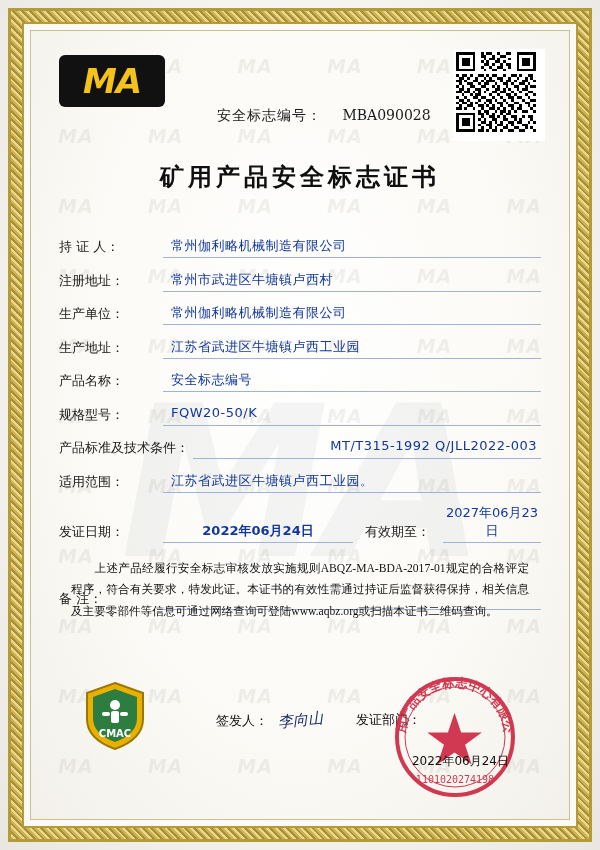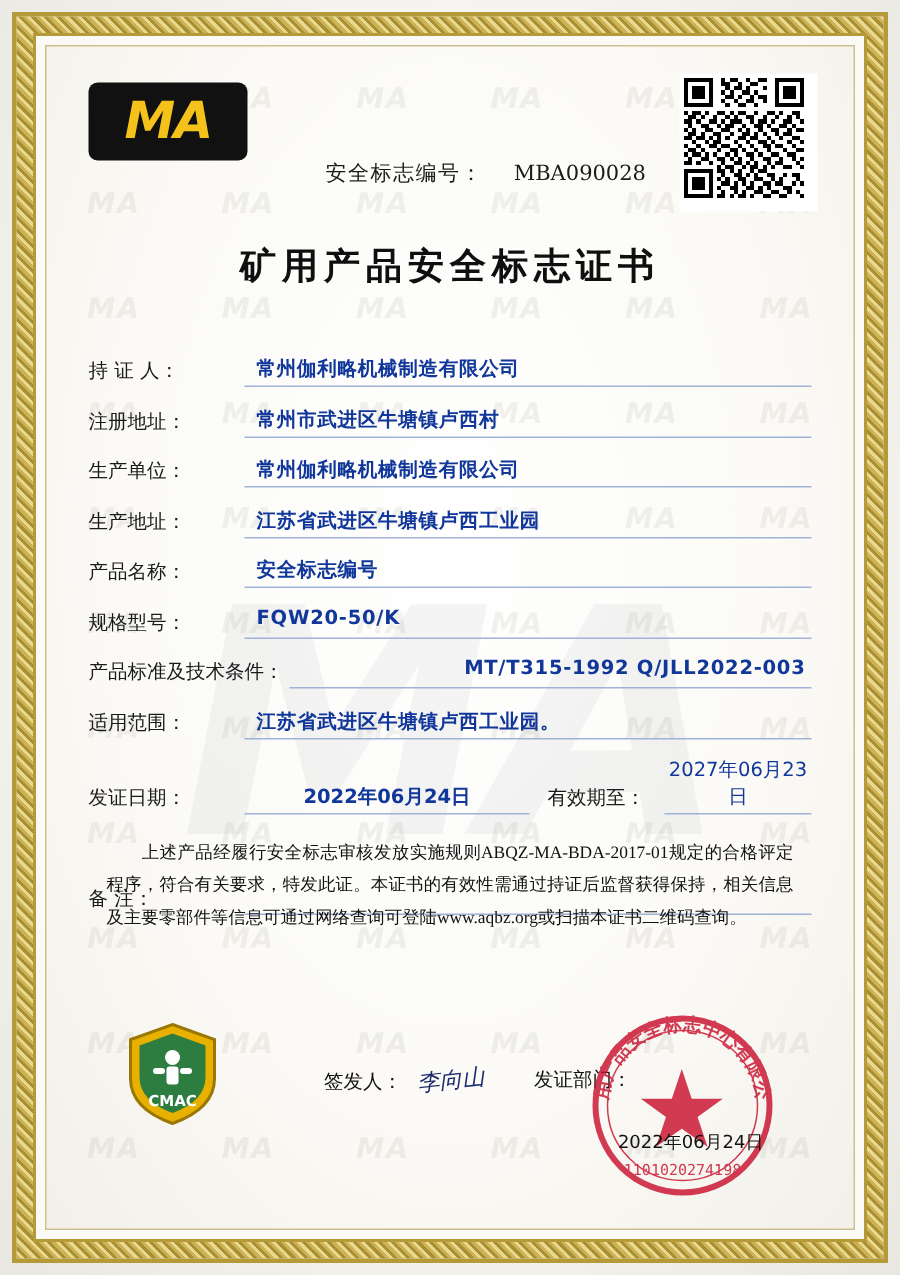--- a/index.html
+++ b/index.html
@@ -98,7 +98,7 @@
     padding-bottom:2px;
   }
   .row .val{
-    flex:1;font-size:13px;color:#11379a;font-weight:bold;
+    flex:1;font-size:13px;color:#11379a;font-weight:normal;
     padding:0 4px 2px 8px;
     border-bottom:1px solid #9fb2d8;
     min-height:18px;

